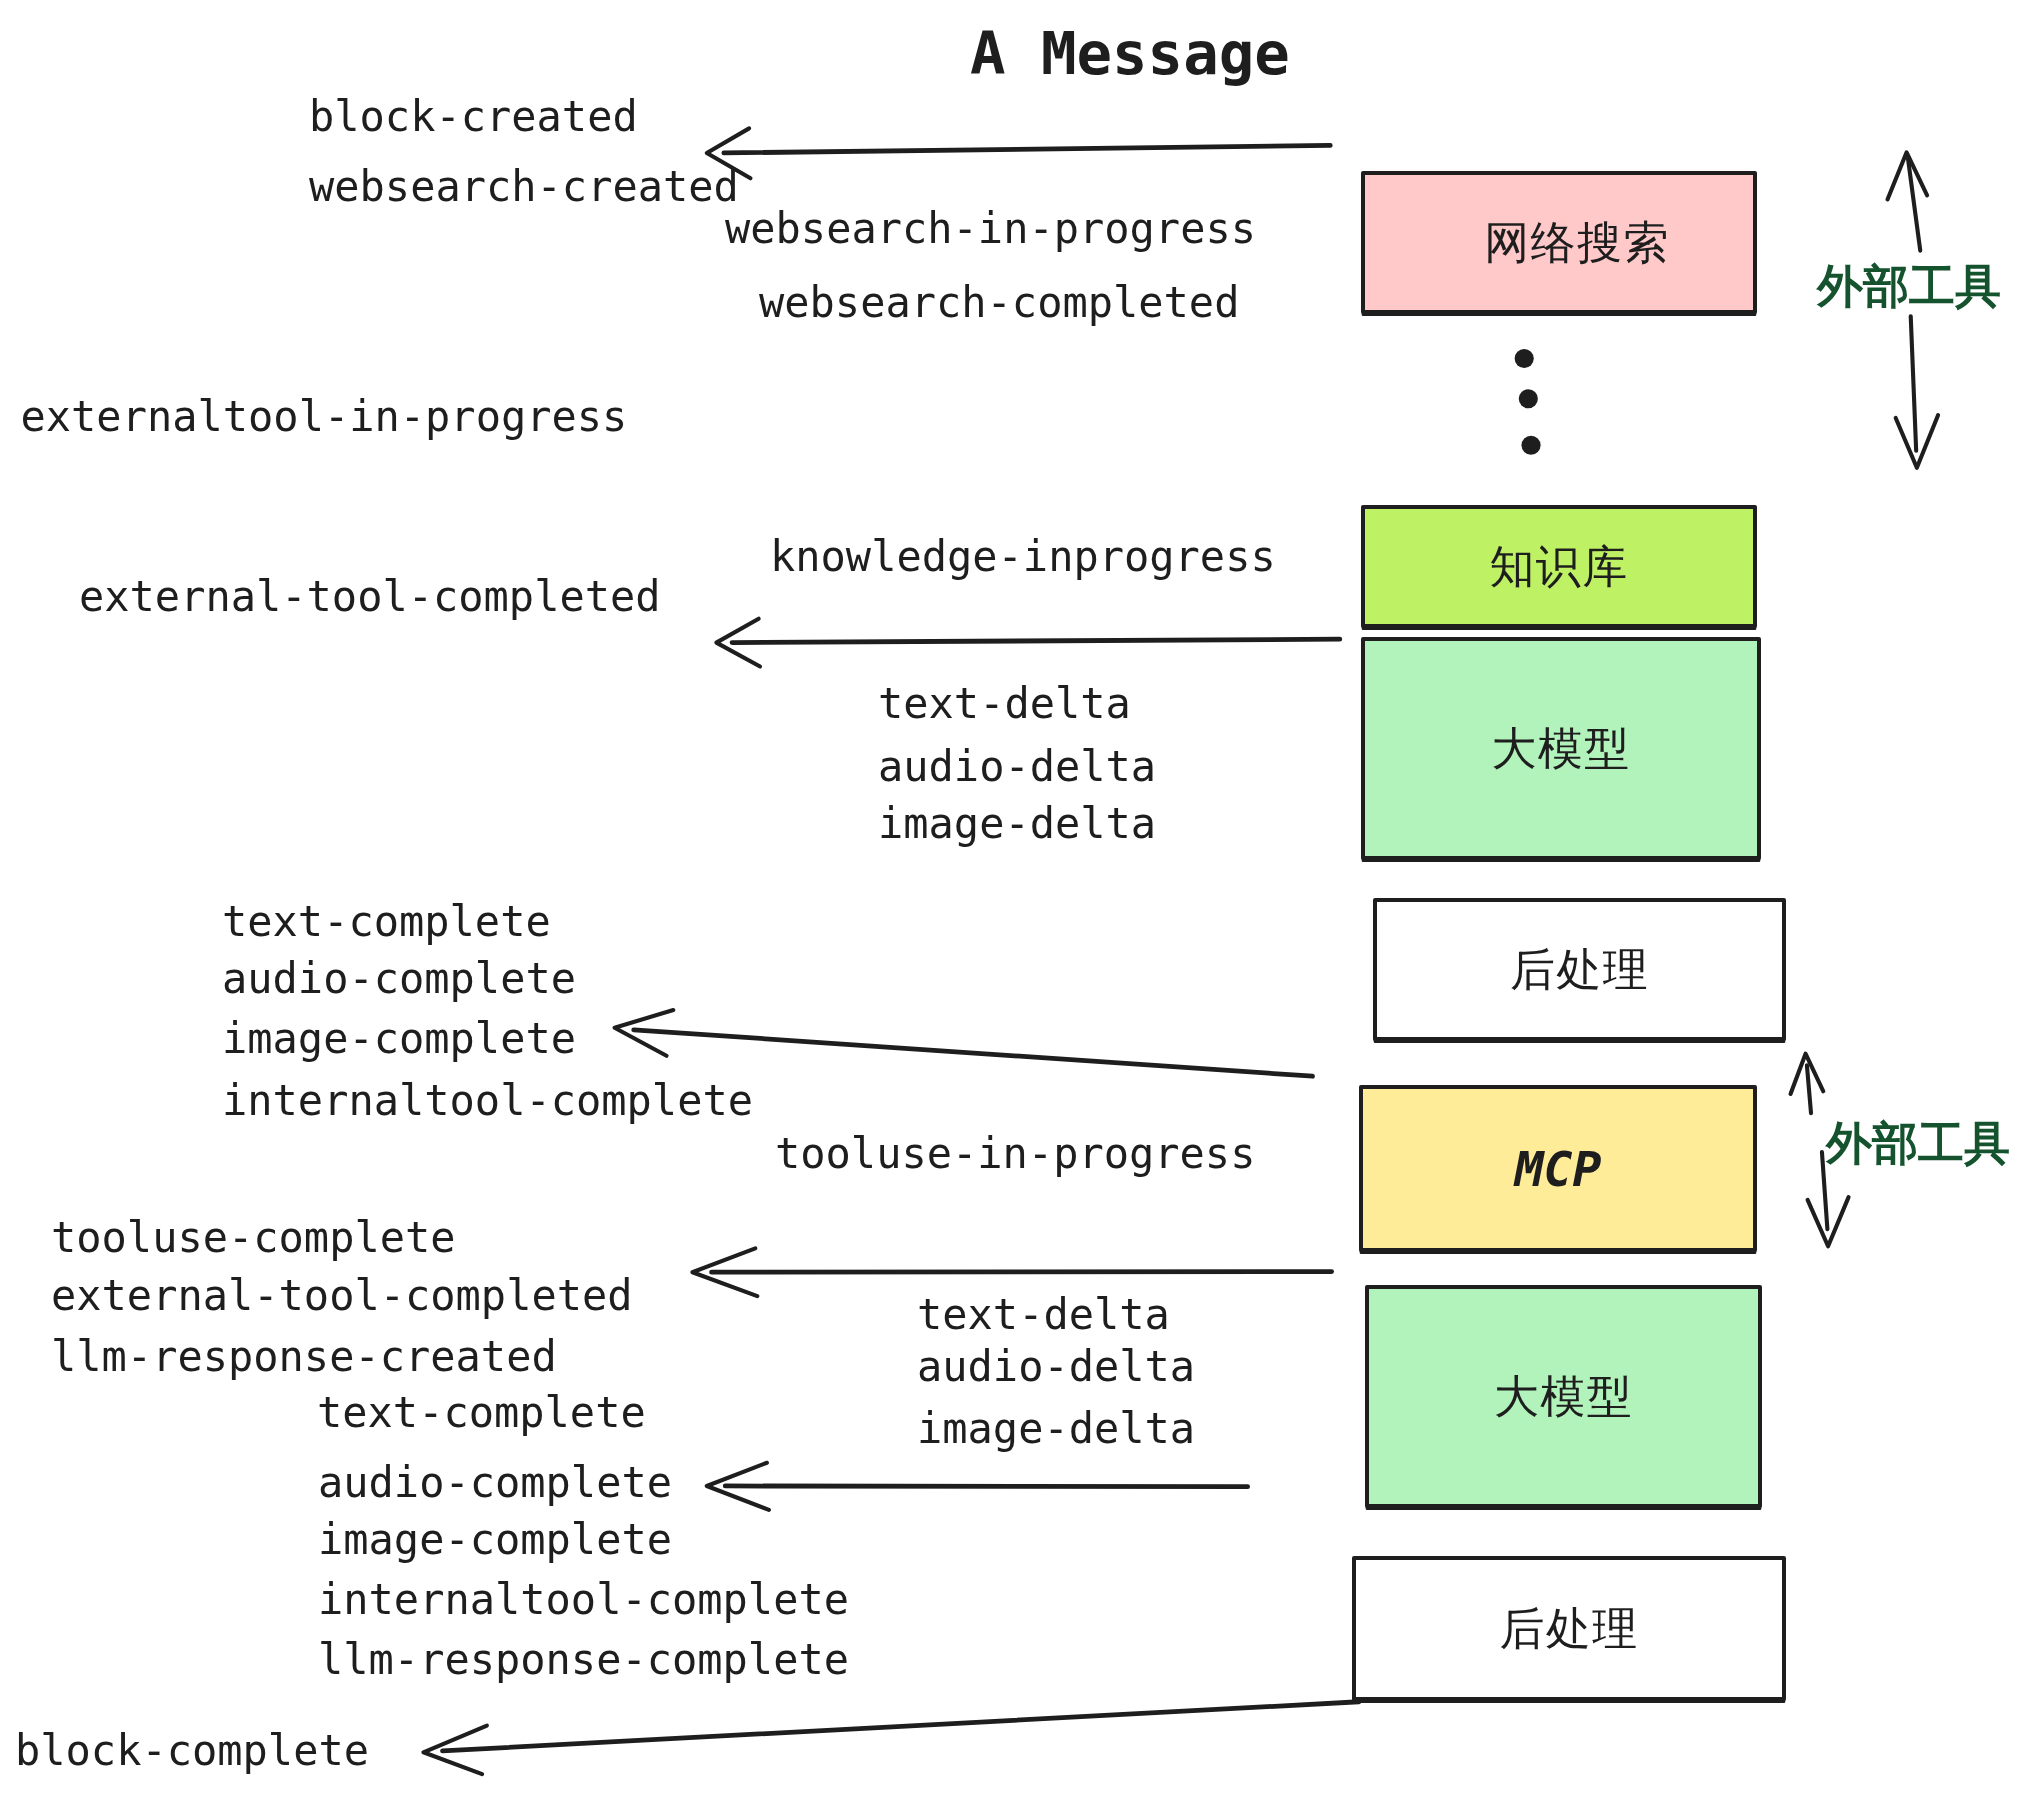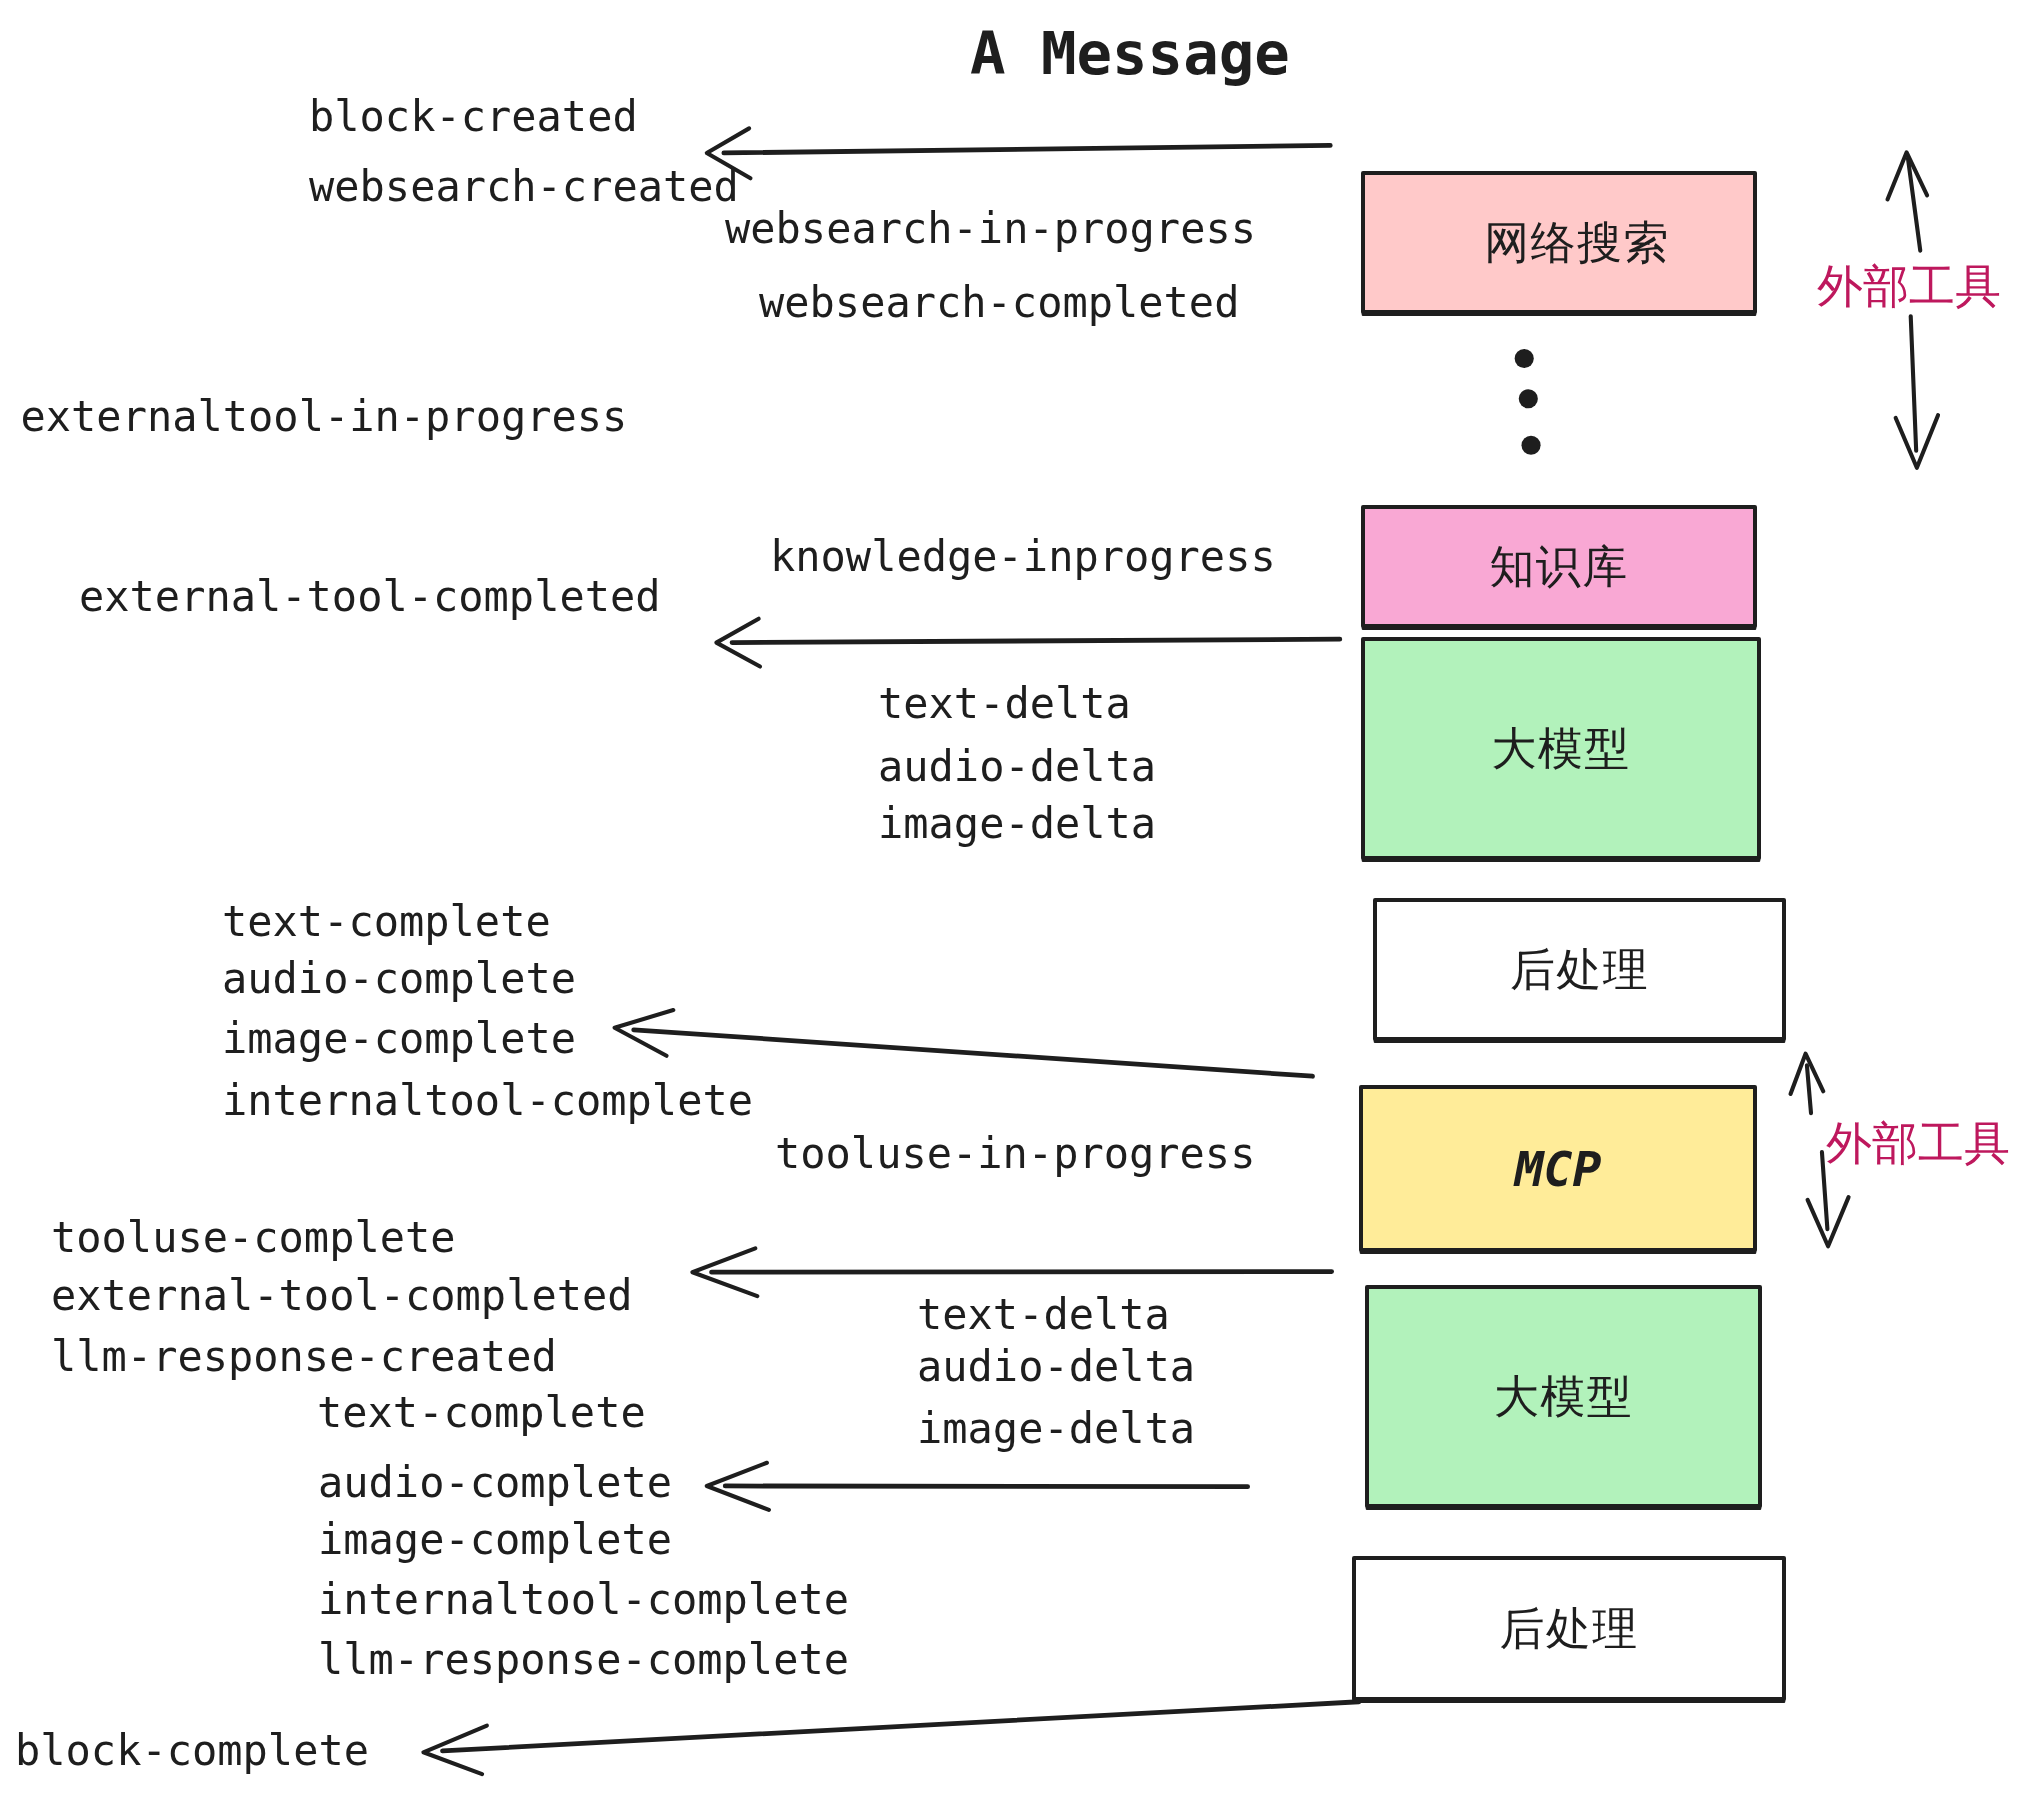--- a/index.html
+++ b/index.html
@@ -52,9 +52,9 @@
     position:absolute;
     font-family:"DejaVu Sans","Liberation Sans",sans-serif;
     font-size:46px;
-    font-weight:400;
+    font-weight:700;
     white-space:nowrap;
-    color:#be185d;
+    color:#14532d;
   }
   svg.overlay{
     position:absolute;

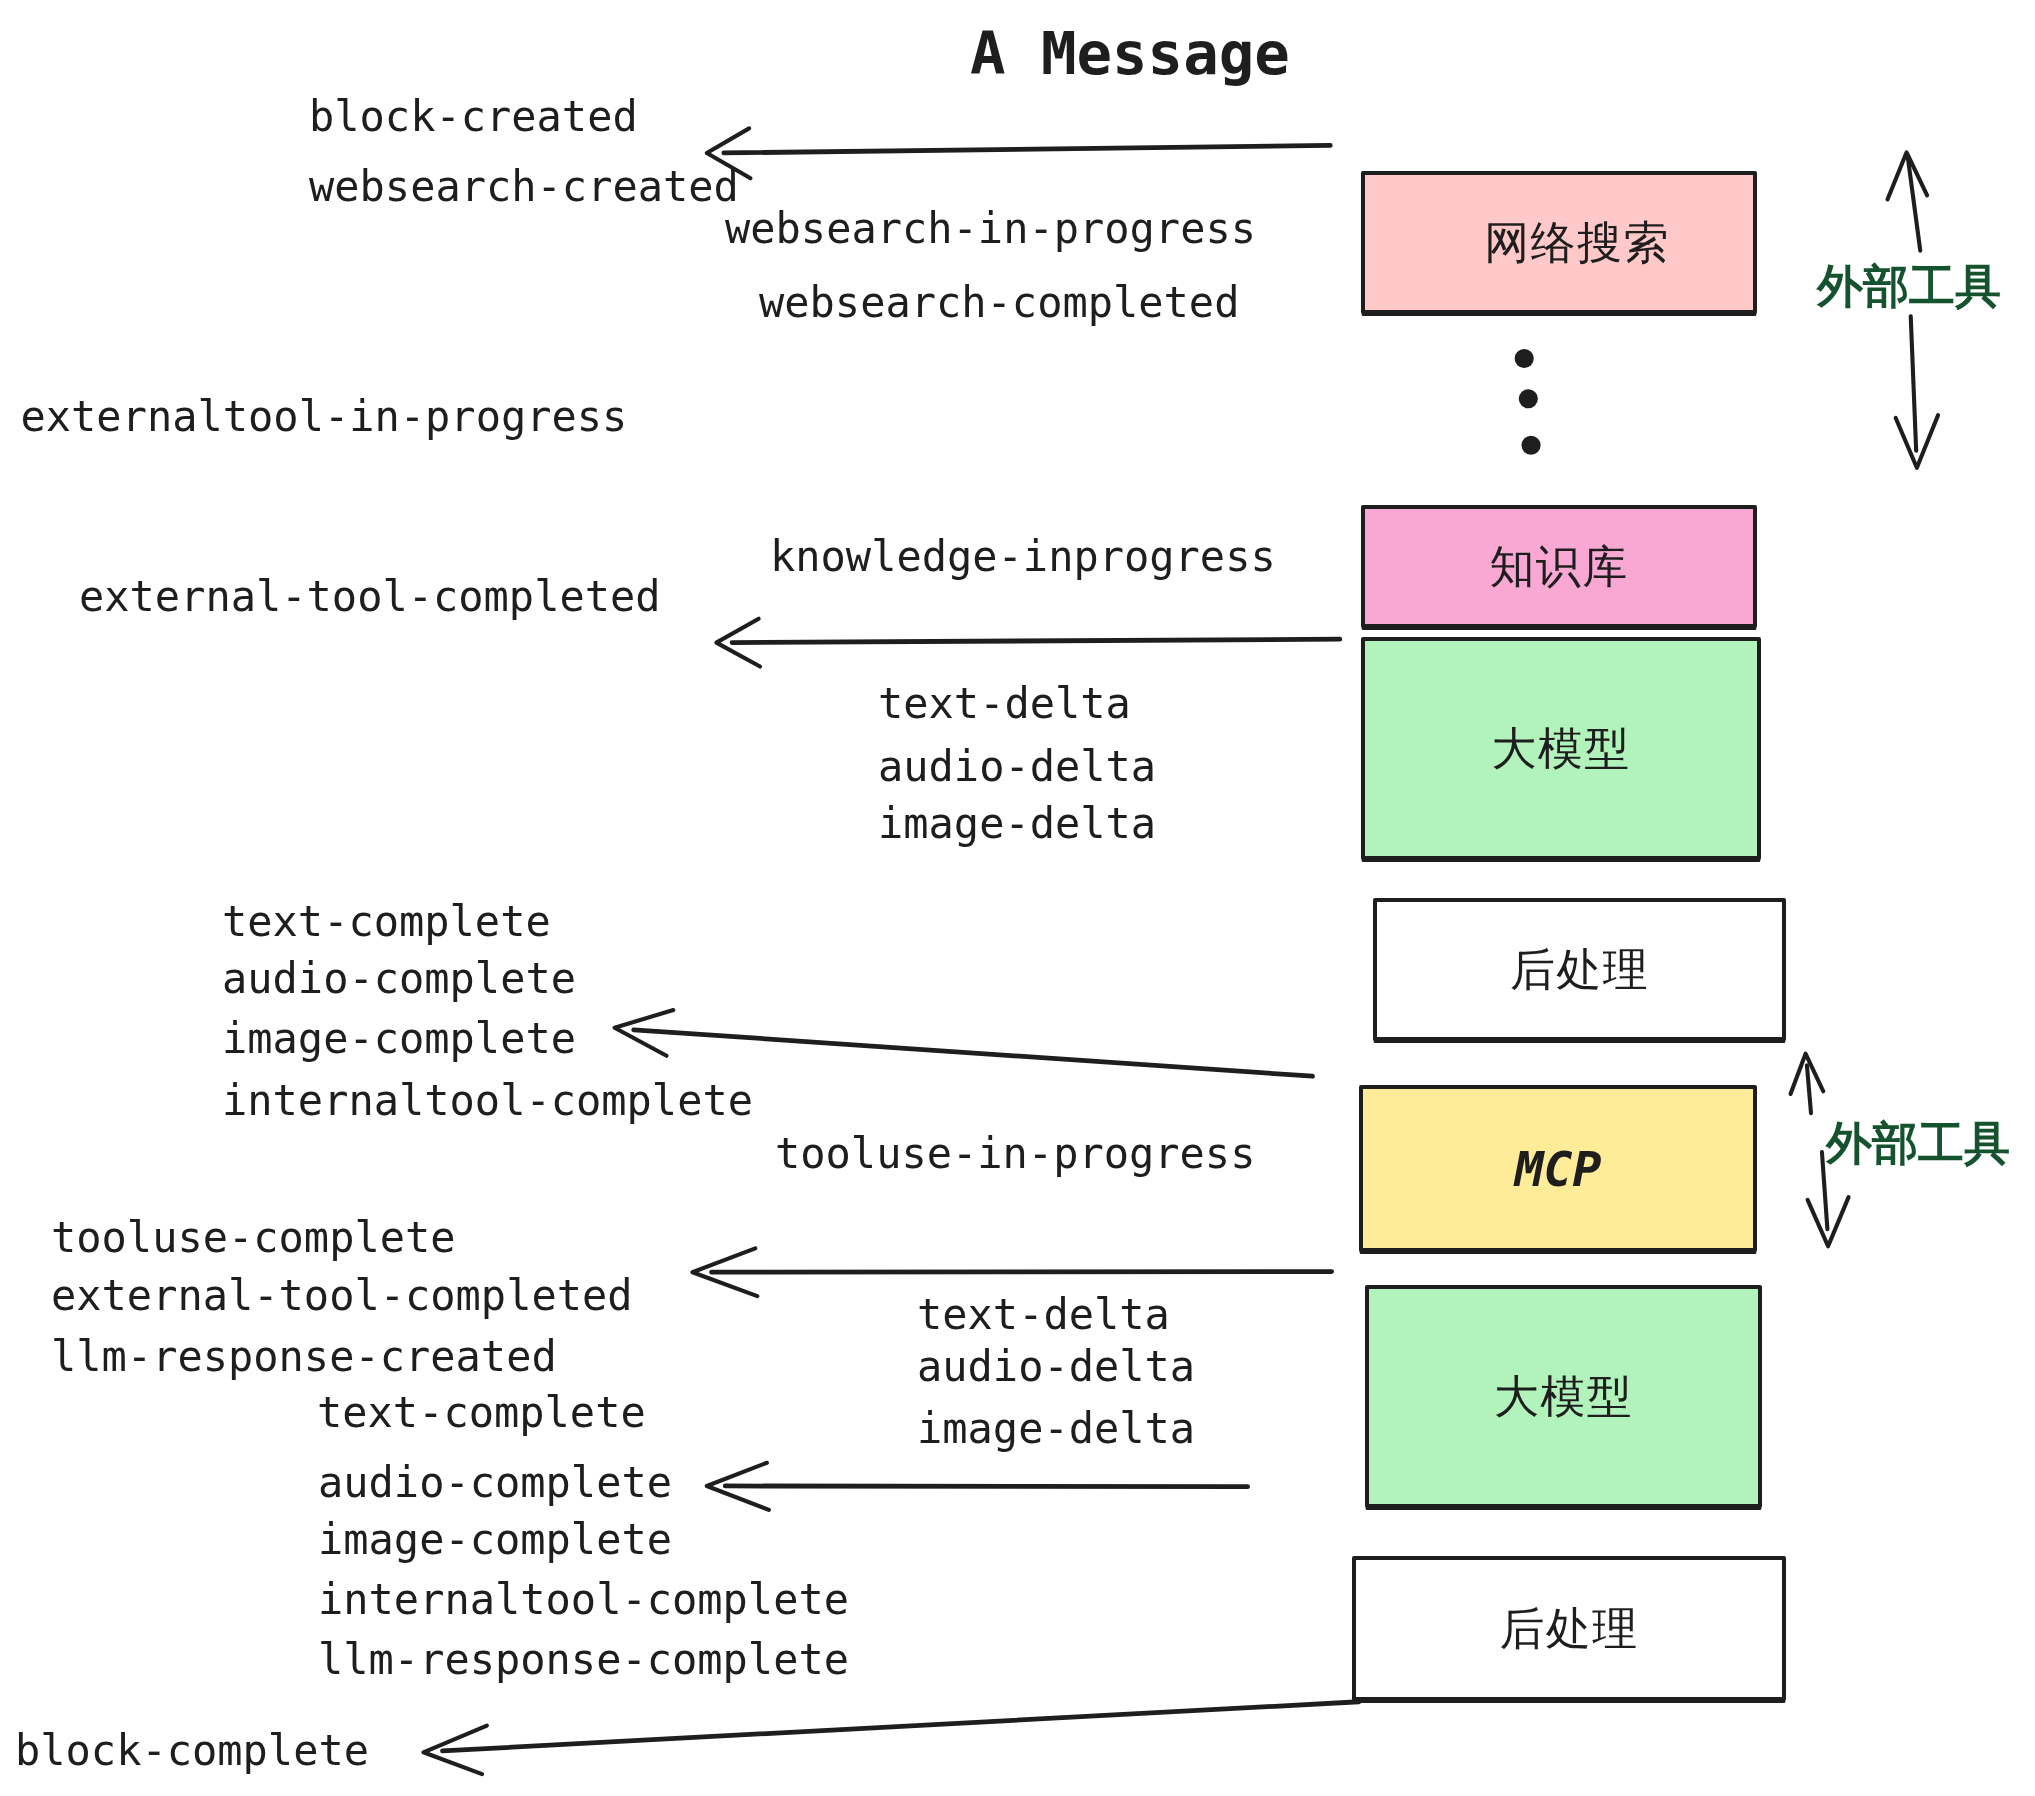--- a/index.html
+++ b/index.html
@@ -137,7 +137,7 @@
     <span class="box-label">网络搜索</span>
   </div>
 
-  <div class="box" style="left: 1361px; top: 505px; width: 396px; height: 123px; background: #f9a8d4;">
+  <div class="box" style="left: 1361px; top: 505px; width: 396px; height: 123px; background: #bef264;">
     <span class="box-label">知识库</span>
   </div>
 

